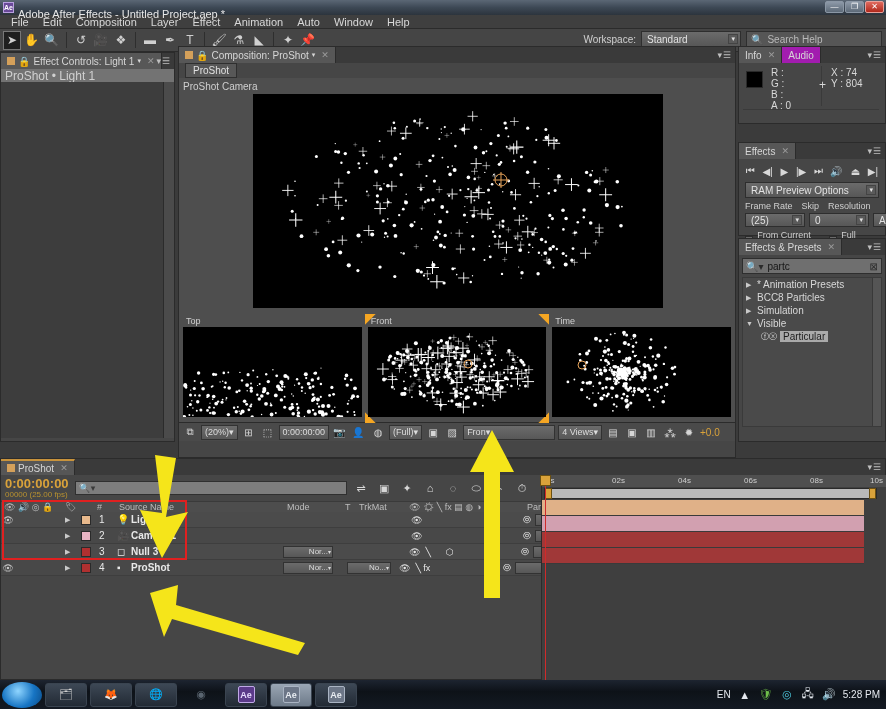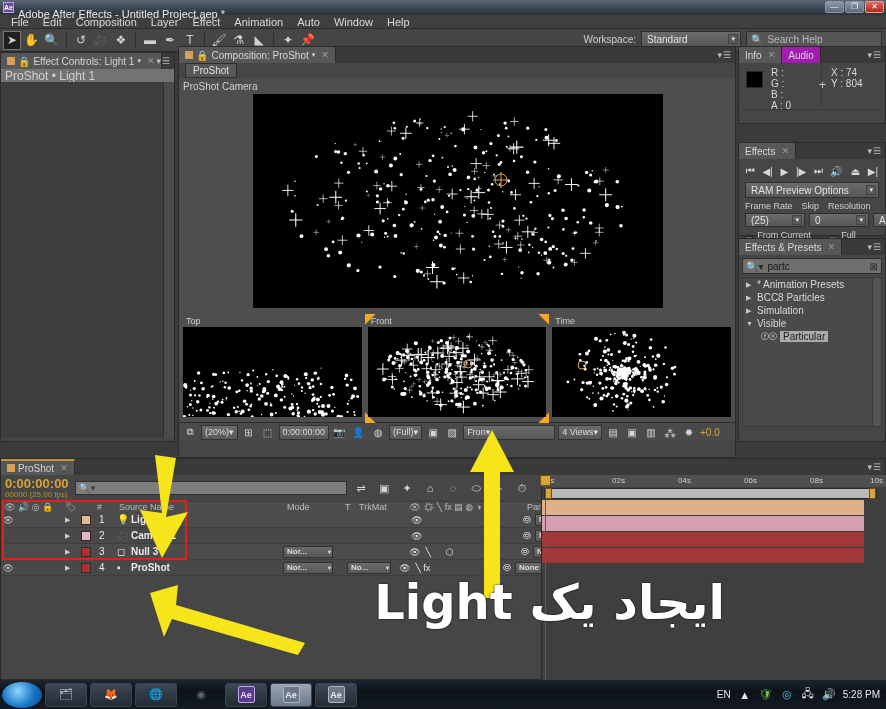--- a/index.html
+++ b/index.html
@@ -135,7 +135,7 @@
   .eye{width:14px;text-align:center;font-size:9px;color:#cfcfcf;}
   .swatchbox{width:10px;height:10px;border:1px solid #2a2a2a;}
   .pdd{width:52px;height:12px;background:linear-gradient(to bottom,#6b6b6b,#575757);border:1px solid #323232;
-       font-size:8px;color:#dcdcdc;display:flex;align-items:center;justify-content:space-between;padding:0 1px 0 3px;font-weight:bold;}
+       font-size:8px;color:#dcdcdc;display:flex;align-items:center;justify-content:flex-end;padding:0 1px 0 16px;}
   #tl-graph{position:absolute;left:540px;top:16px;width:346px;height:206px;background:#3f3f3f;border-left:1px solid #2b2b2b;}
   #ruler{height:12px;background:#4f4f4f;position:relative;font-size:8px;color:#cfcfcf;}
   #ruler .tk{position:absolute;top:1px;}

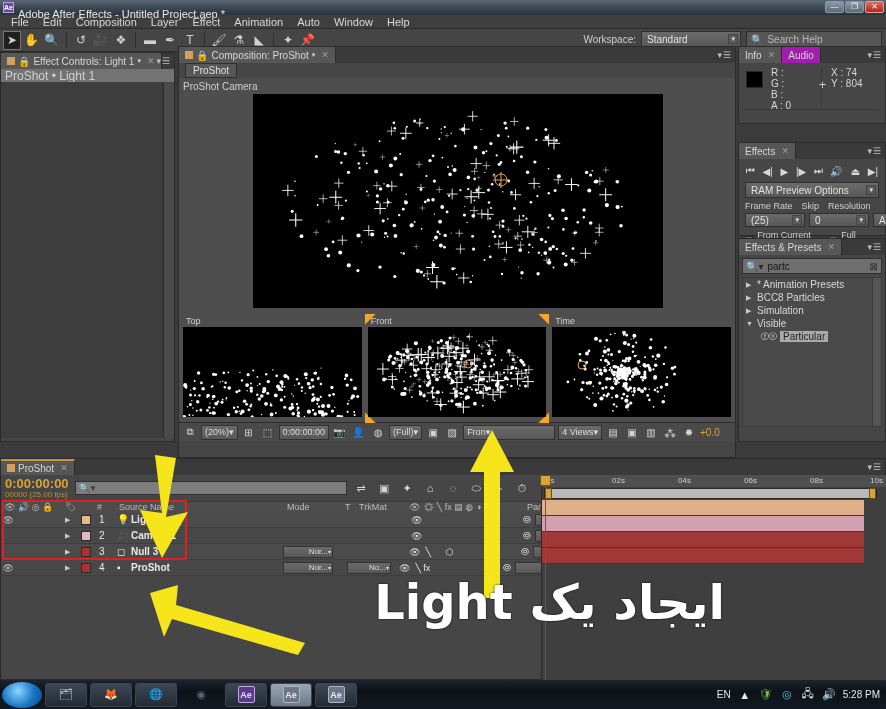--- a/index.html
+++ b/index.html
@@ -1722,7 +1722,6 @@
     <polygon points="0,8 28,0 26,20 155,58 148,70 22,34 14,52" fill="#f5e51a"></polygon>
   </svg>
 
-  <div id="persian">ایجاد یک Light</div>
 </div>
 
 <div id="taskbar">

